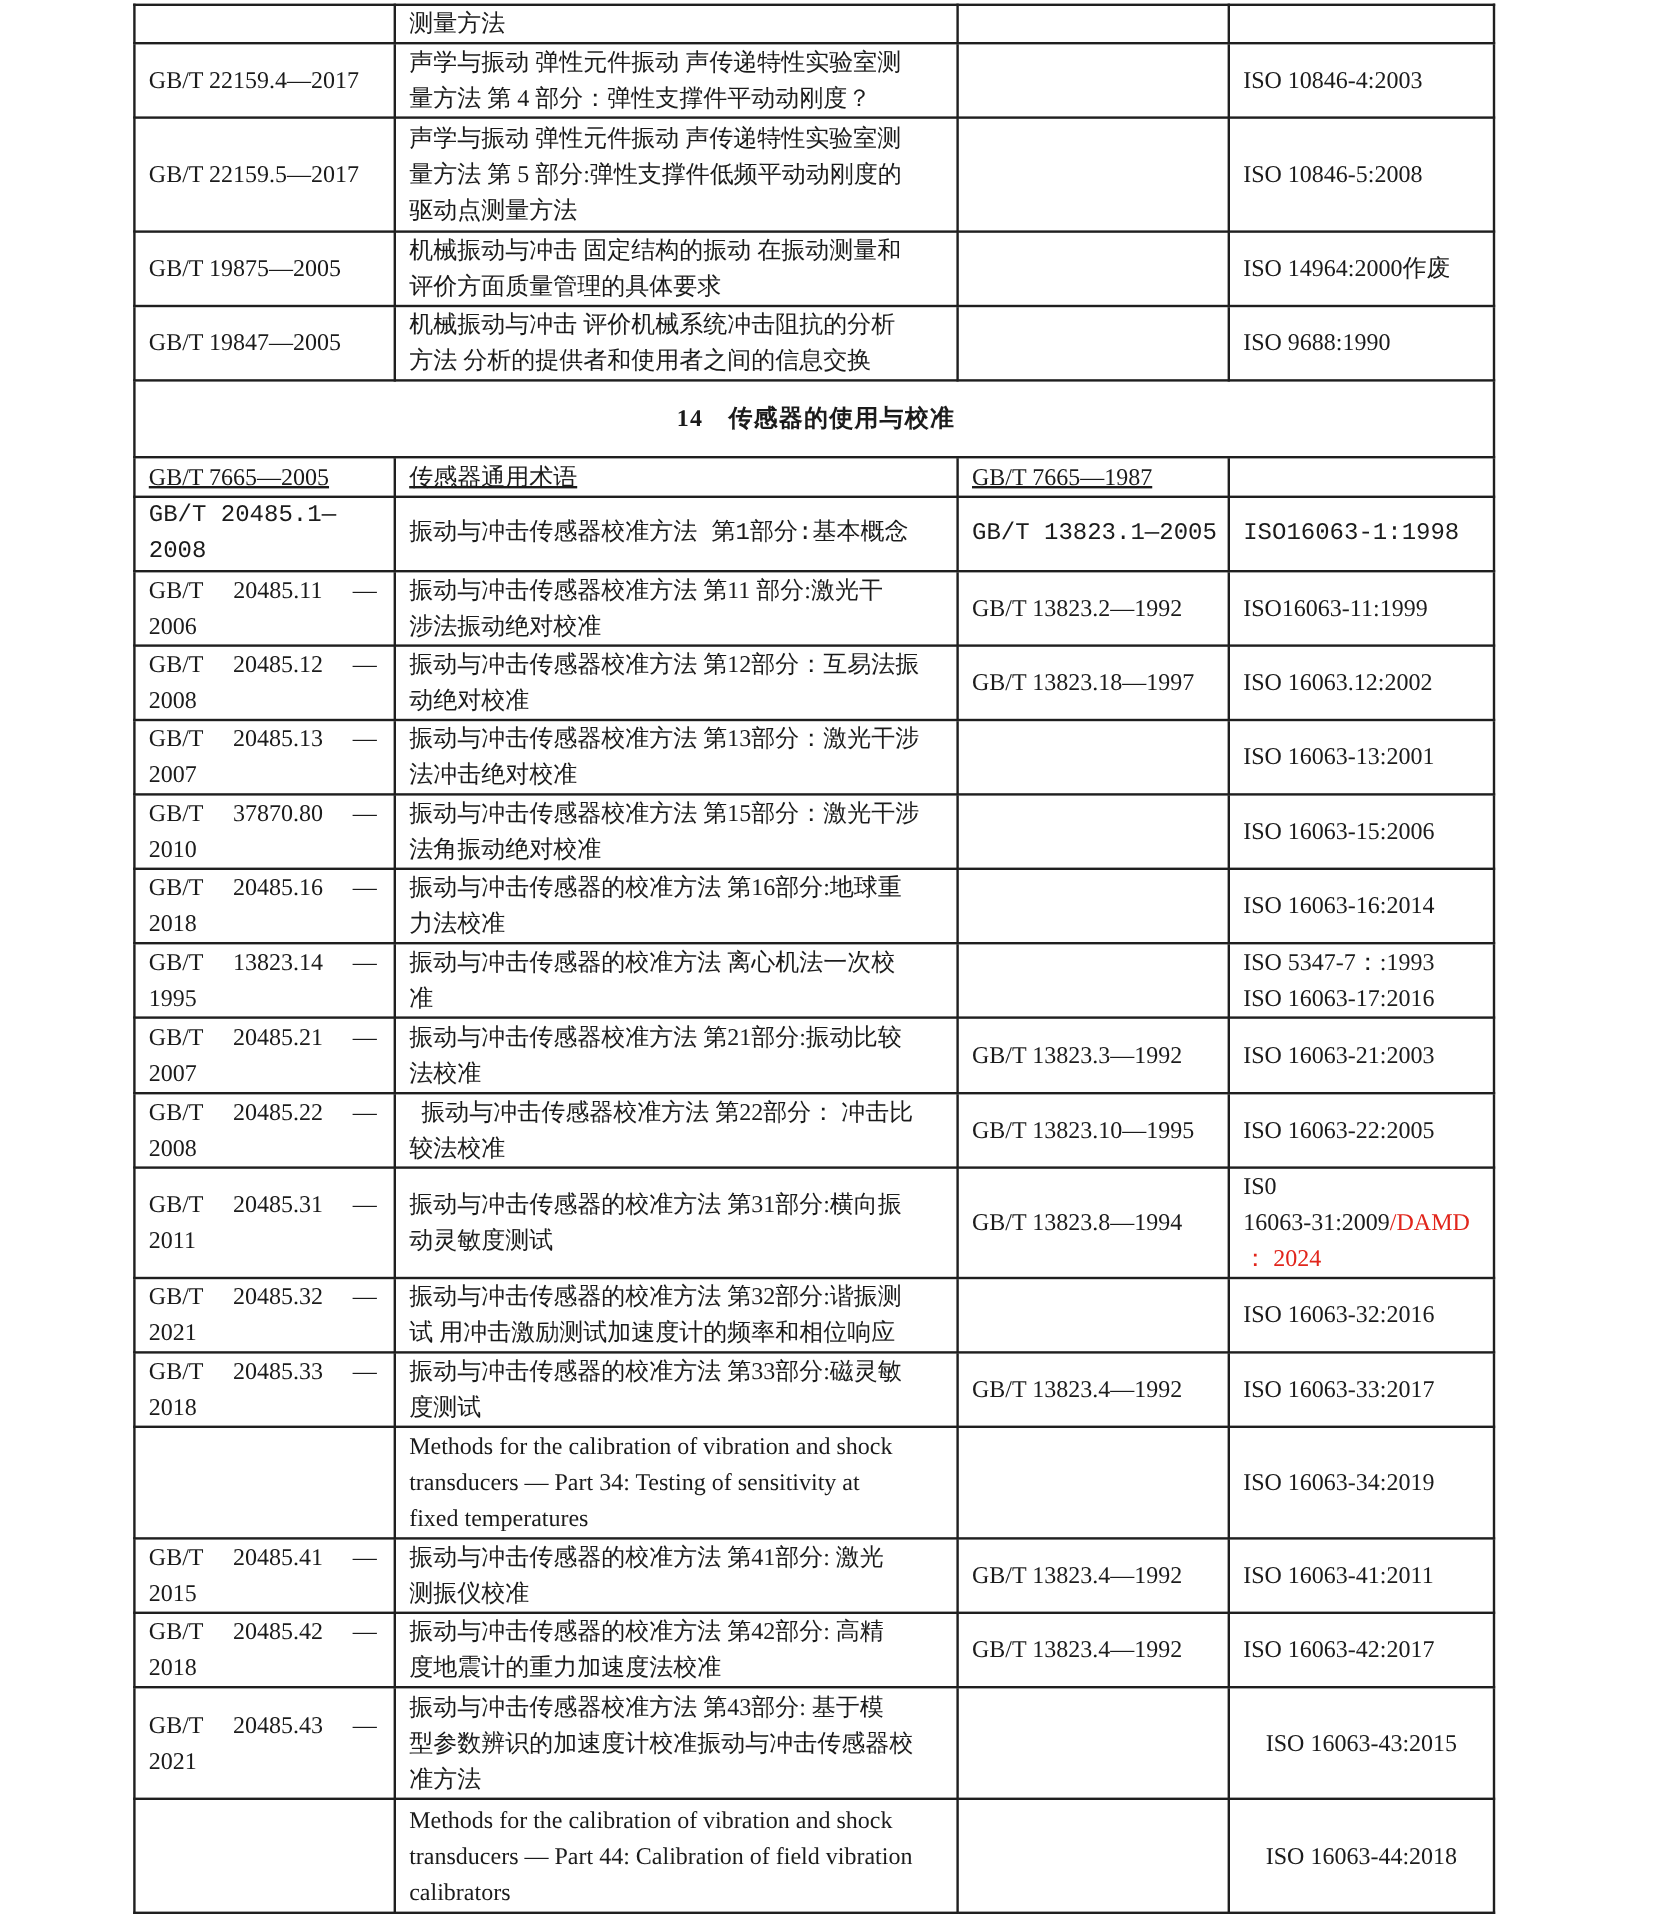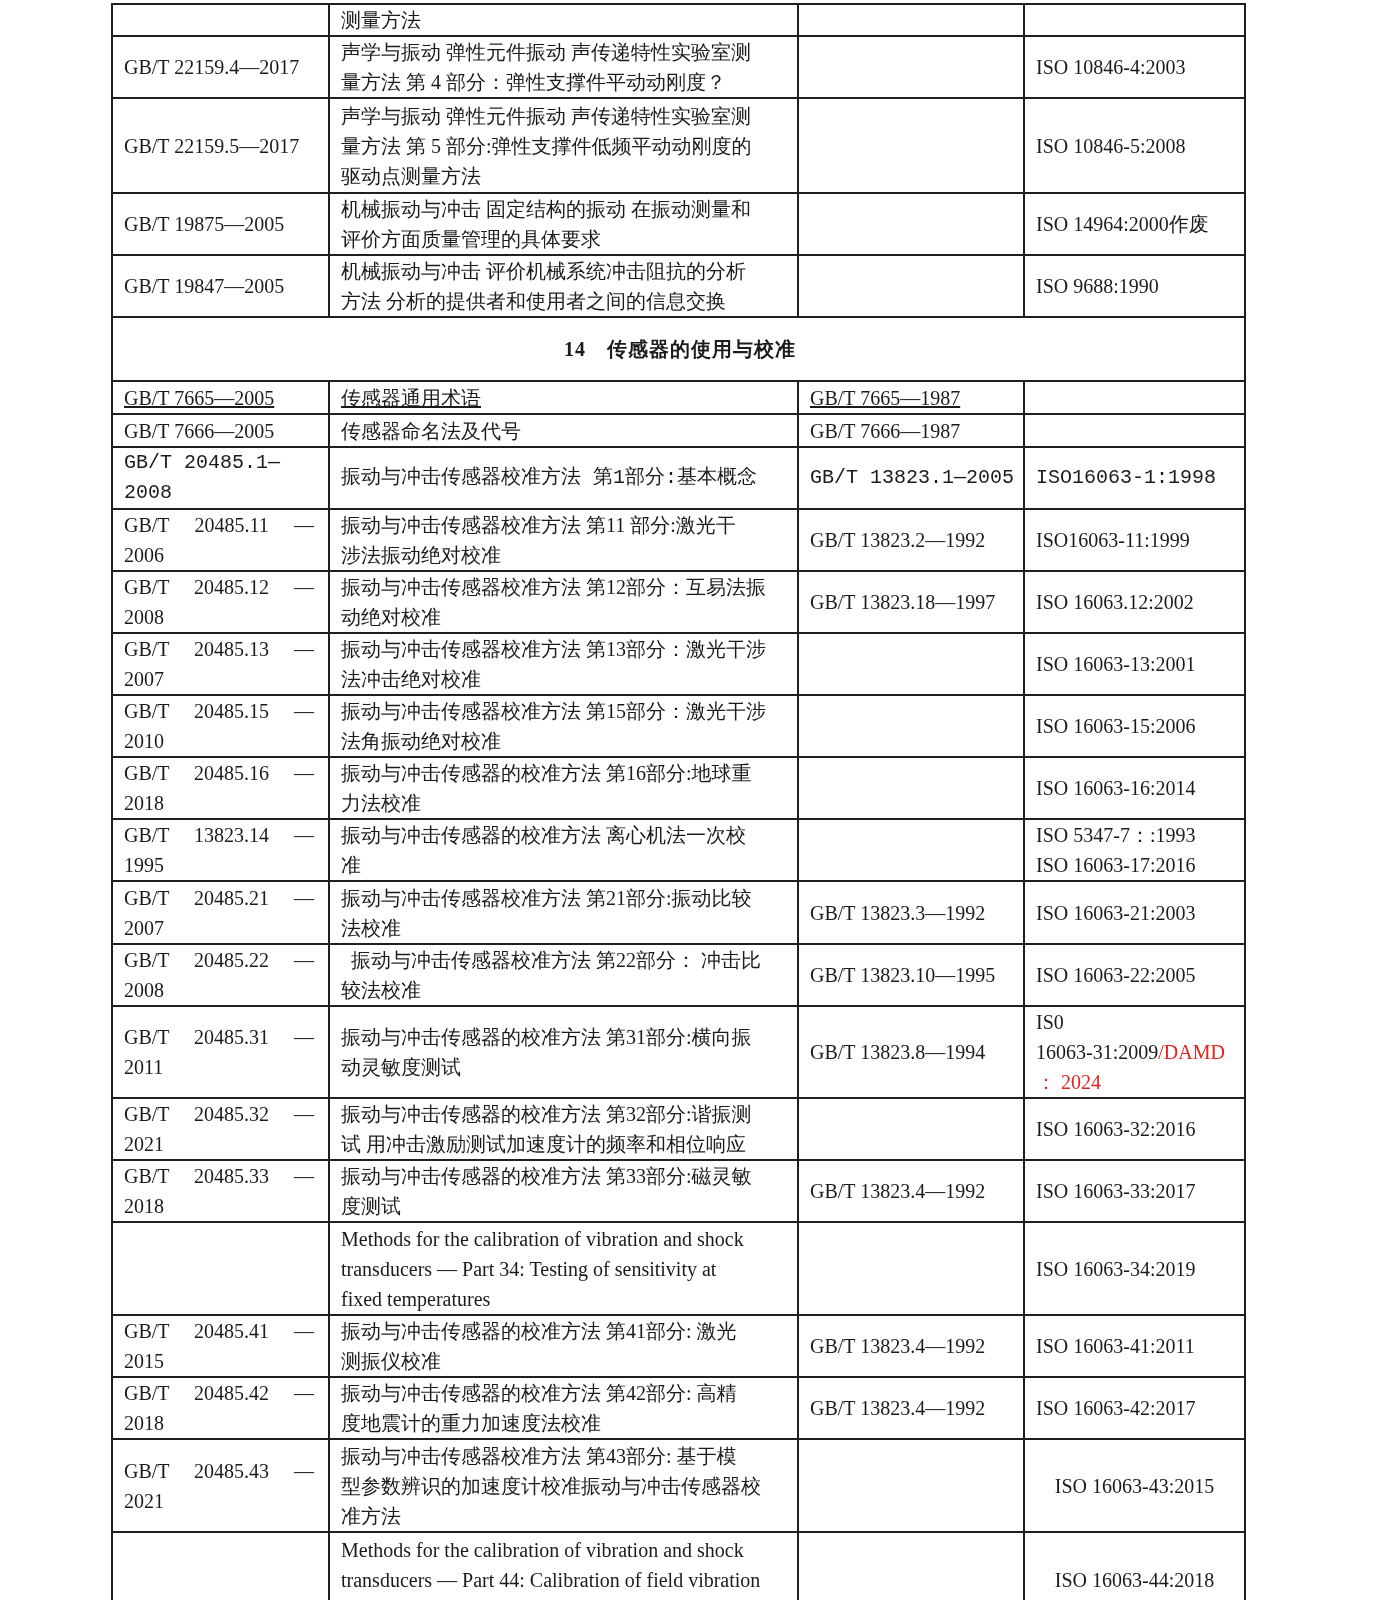--- a/index.html
+++ b/index.html
@@ -88,12 +88,6 @@
           <td class="c3">GB/T  7665—1987</td>
           <td class="c4"><span></span></td>
         </tr>
-        <tr style="height: 33px;">
-          <td class="c1">GB/T  7666—2005</td>
-          <td class="c2">传感器命名法及代号</td>
-          <td class="c3">GB/T  7666—1987</td>
-          <td class="c4"><span></span></td>
-        </tr>
         <tr style="height: 33px; font-family: Liberation Mono, monospace;">
           <td class="c1">GB/T 20485.1—2008</td>
           <td class="c2">振动与冲击传感器校准方法 第1部分:基本概念</td>

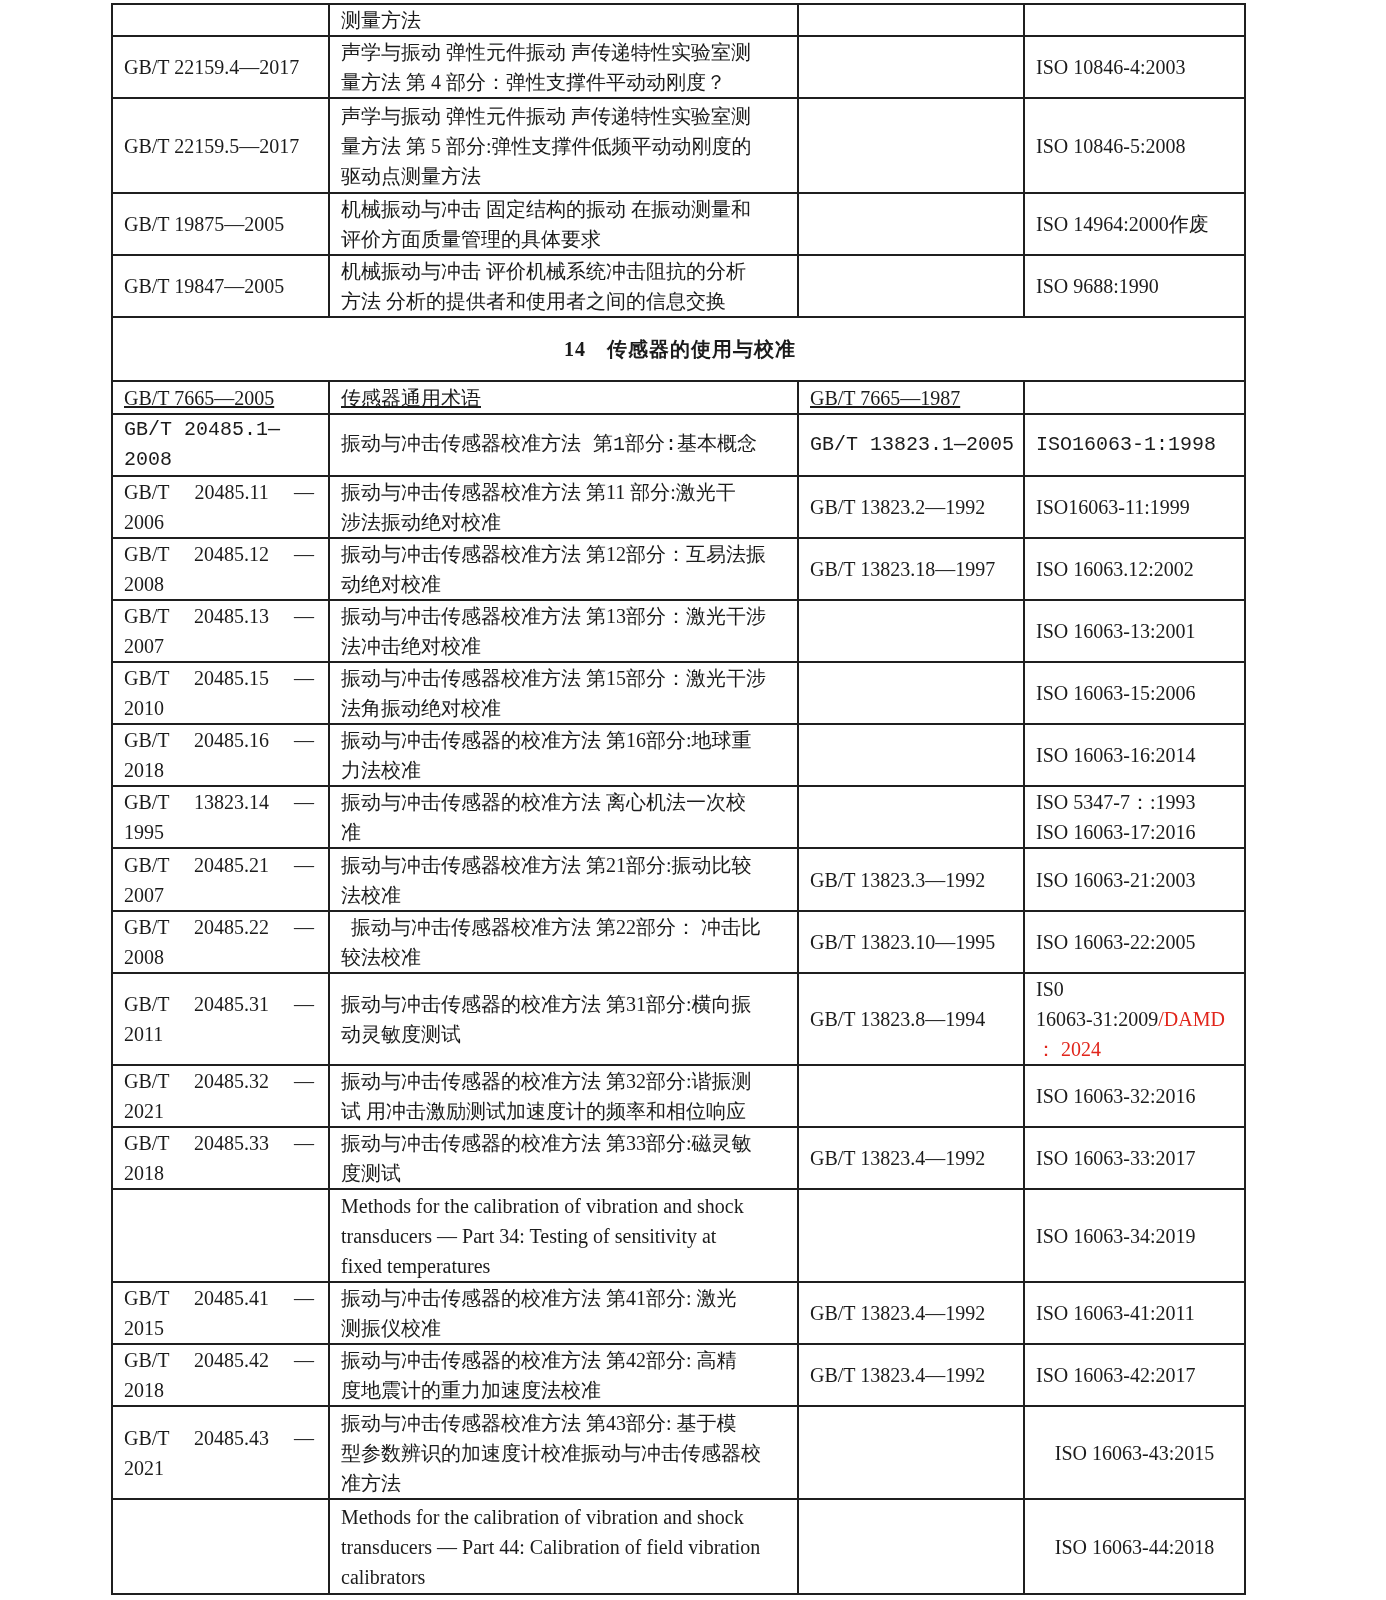--- a/index.html
+++ b/index.html
@@ -119,7 +119,7 @@
           <td class="c4"><span>ISO 16063-13:2001</span></td>
         </tr>
         <tr style="height: 62px;">
-          <td class="c1 jst">GB/T 20485.15 —
+          <td class="c1 jst">GB/T 37870.80 —
 2010</td>
           <td class="c2">振动与冲击传感器校准方法 第15部分：激光干涉
 法角振动绝对校准</td>

